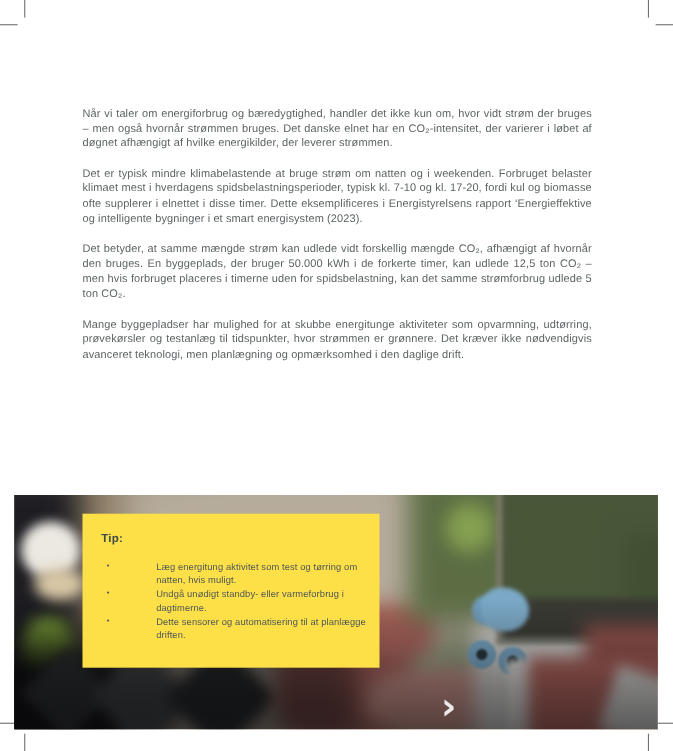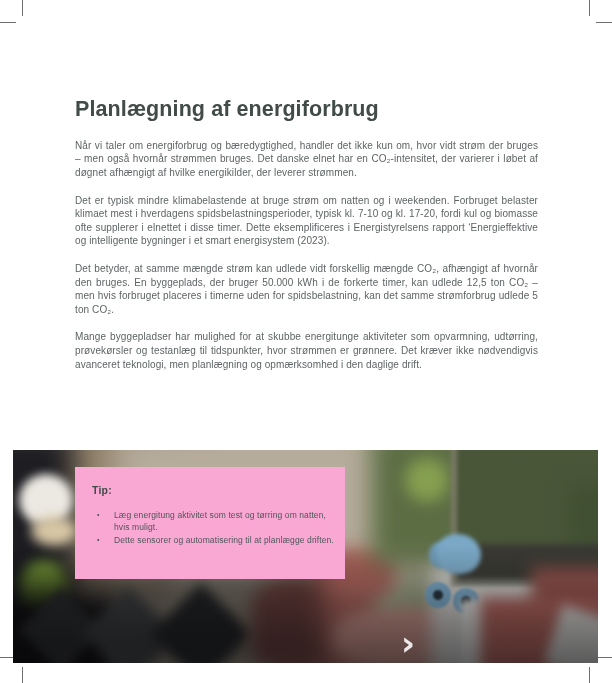--- a/index.html
+++ b/index.html
@@ -101,7 +101,6 @@
 <span class="crop v br-v"></span>
 
 <div class="content">
-  <h1 class="title">Planlægning af energiforbrug</h1>
   <p>Når vi taler om energiforbrug og bæredygtighed, handler det ikke kun om, hvor vidt strøm der bruges – men også hvornår strømmen bruges. Det danske elnet har en CO₂-intensitet, der varierer i løbet af døgnet afhængigt af hvilke energikilder, der leverer strømmen.</p>
   <p>Det er typisk mindre klimabelastende at bruge strøm om natten og i weekenden. Forbruget belaster klimaet mest i hverdagens spidsbelastningsperioder, typisk kl. 7-10 og kl. 17-20, fordi kul og biomasse ofte supplerer i elnettet i disse timer. Dette eksemplificeres i Energistyrelsens rapport ‘Energieffektive og intelligente bygninger i et smart energisystem (2023).</p>
   <p>Det betyder, at samme mængde strøm kan udlede vidt forskellig mængde CO₂, afhængigt af hvornår den bruges. En byggeplads, der bruger 50.000 kWh i de forkerte timer, kan udlede 12,5 ton CO₂ – men hvis forbruget placeres i timerne uden for spidsbelastning, kan det samme strømforbrug udlede 5 ton CO₂.</p>

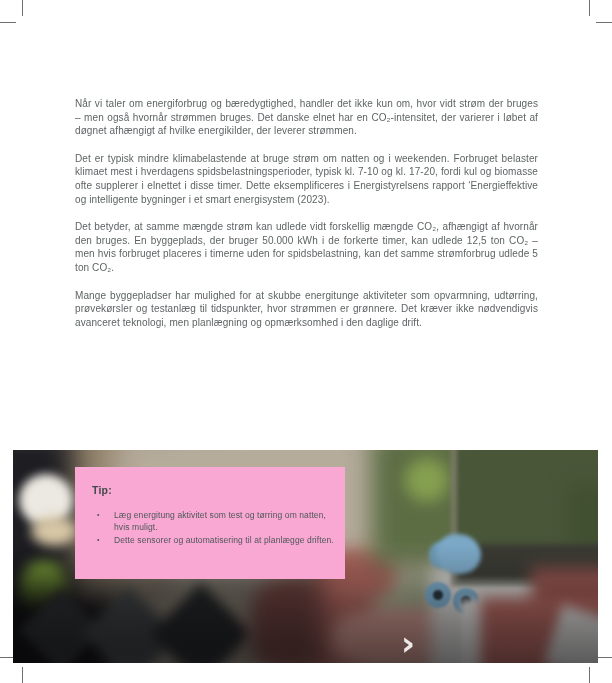--- a/index.html
+++ b/index.html
@@ -79,8 +79,8 @@
 
   
   .tipbox{
-    position:absolute;left:75px;top:467px;width:270px;height:112px;
-    background:#f9a8d4;box-sizing:border-box;padding:17px 10px 0 17px;
+    position:absolute;left:75px;top:467px;width:270px;height:140px;
+    background:#fde047;box-sizing:border-box;padding:17px 10px 0 17px;
   }
   .tip-heading{font-size:10.5px;font-weight:bold;color:#3f4a4a;margin:0 0 13px 0;letter-spacing:.2px;}
   .tip-list{margin:0;padding:0 0 0 5px;list-style:none;}

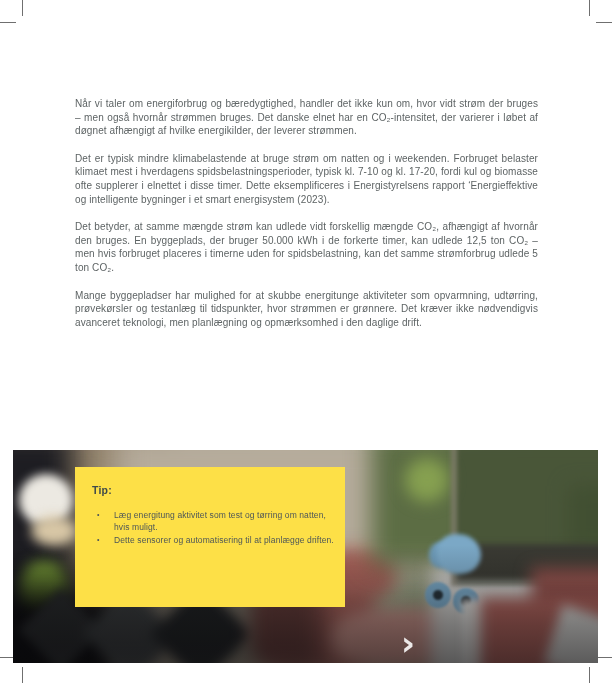--- a/index.html
+++ b/index.html
@@ -86,7 +86,7 @@
   .tip-list{margin:0;padding:0 0 0 5px;list-style:none;}
   .tip-item{display:flex;font-size:8.5px;line-height:12.4px;color:#4d5658;}
   .tip-bullet{width:17px;flex:0 0 17px;font-size:7px;line-height:12.4px;color:#4d5658;}
-  .tip-text{flex:1;letter-spacing:.1px;}
+  .tip-text{flex:1;letter-spacing:.1px;margin-left:28px;}
 </style>
 </head>
 <body>

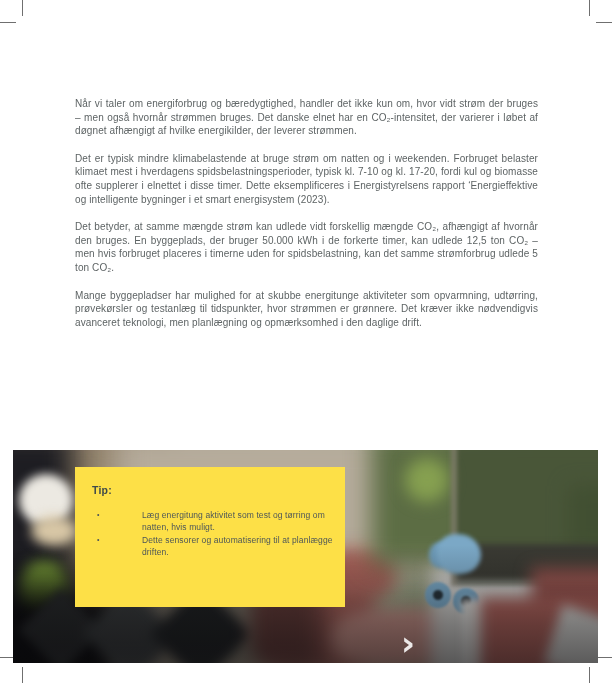--- a/index.html
+++ b/index.html
@@ -150,6 +150,10 @@
     </li>
     <li class="tip-item">
       <span class="tip-bullet">•</span>
+      <span class="tip-text">Undgå unødigt standby- eller varmeforbrug i dagtimerne.</span>
+    </li>
+    <li class="tip-item">
+      <span class="tip-bullet">•</span>
       <span class="tip-text">Dette sensorer og automatisering til at planlægge driften.</span>
     </li>
   </ul>

